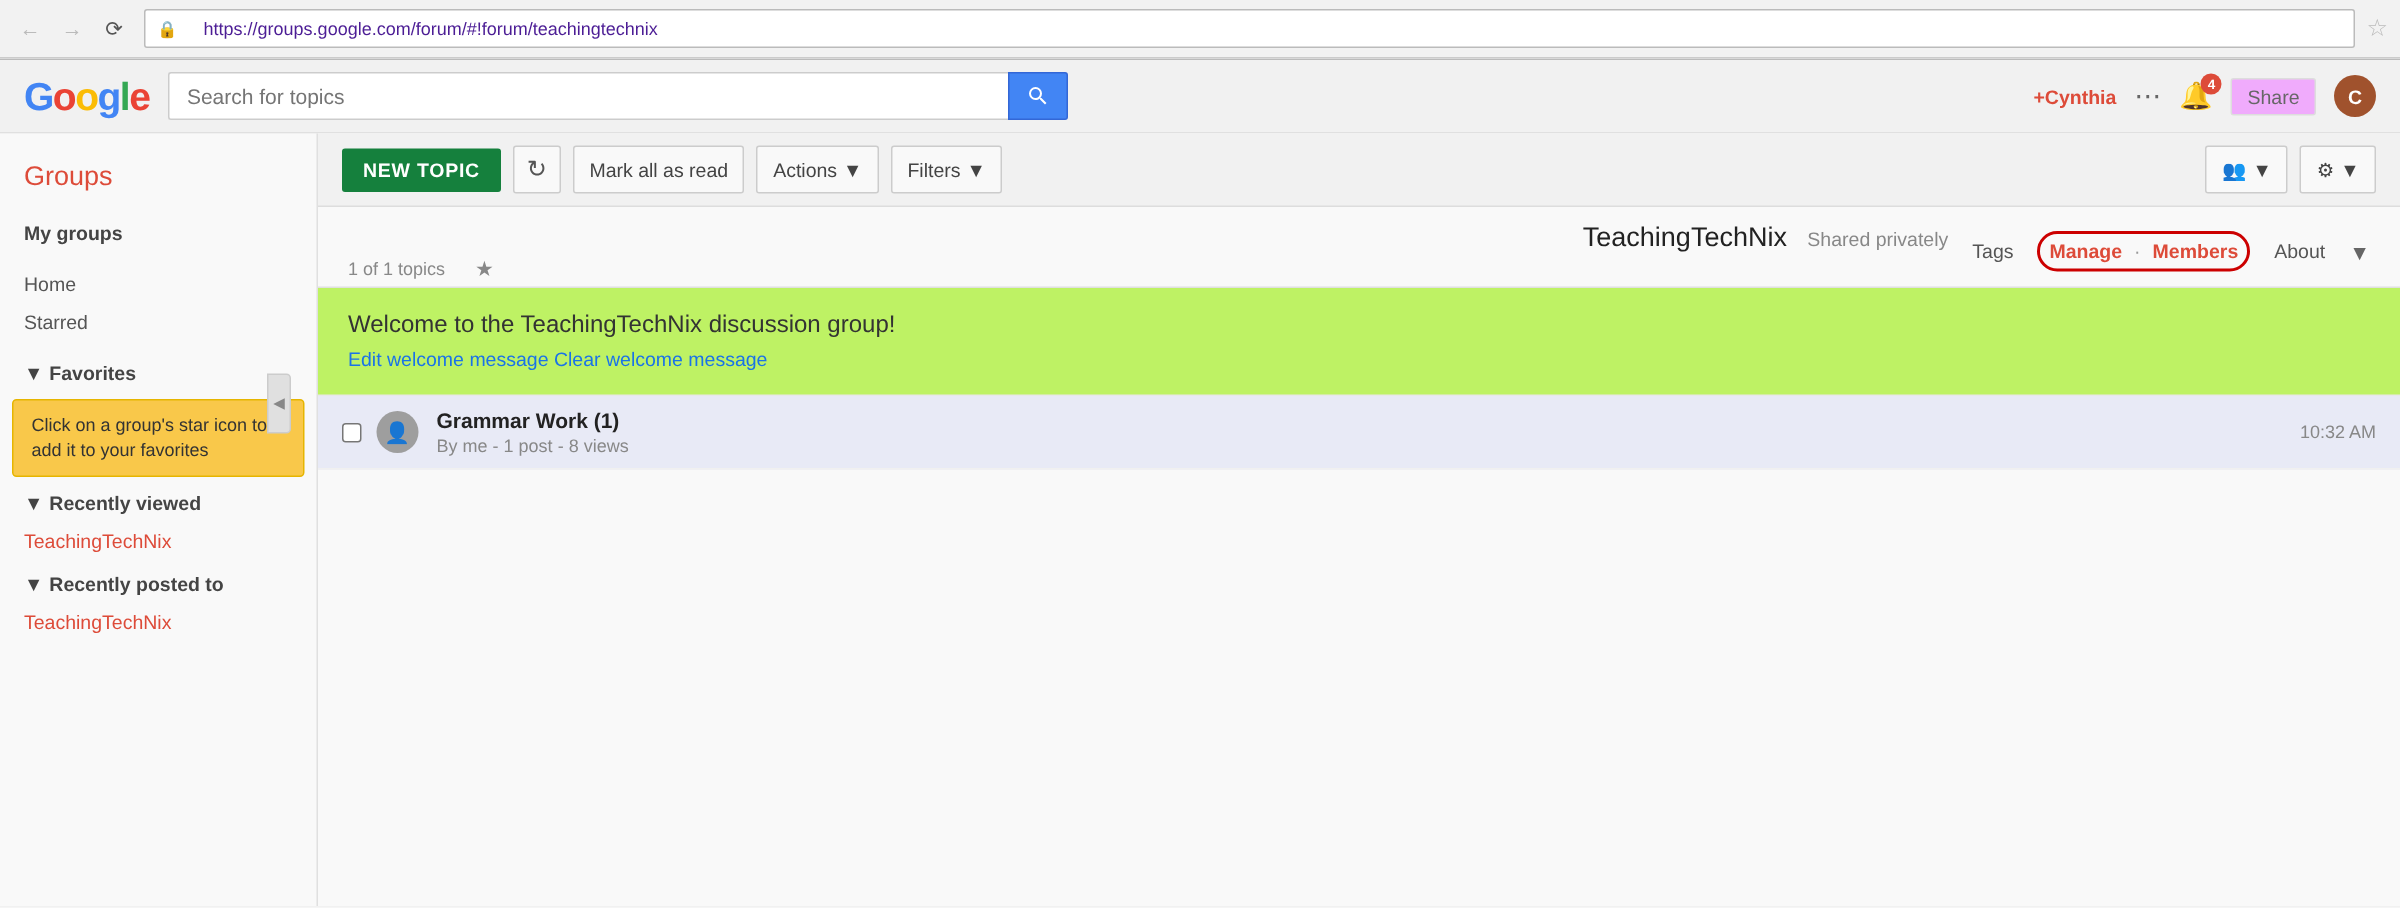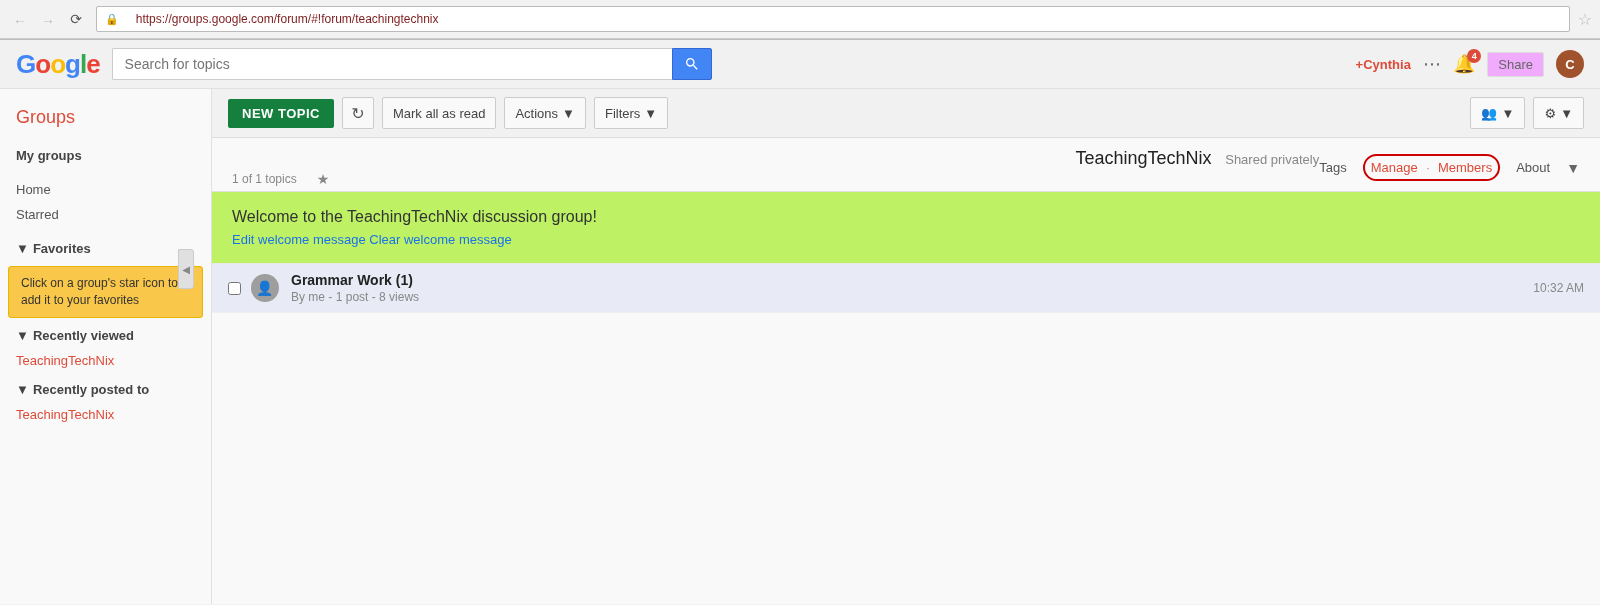--- a/index.html
+++ b/index.html
@@ -13,7 +13,7 @@
     .nav-btn.disabled { color: #bbb; cursor: default; }
     .address-bar { flex: 1; height: 26px; border: 1px solid #bbb; border-radius: 2px; padding: 0 8px; font-size: 12px; background: white; display: flex; align-items: center; gap: 4px; }
     .address-bar .lock-icon { color: #4a8; font-size: 11px; }
-    .address-bar .url-text { color: #7f1d1d; font-size: 12px; padding-left: 13px; }
+    .address-bar .url-text { color: #4c1d95; font-size: 12px; padding-left: 13px; }
     .star-btn { font-size: 16px; color: #bbb; cursor: pointer; }
 
     

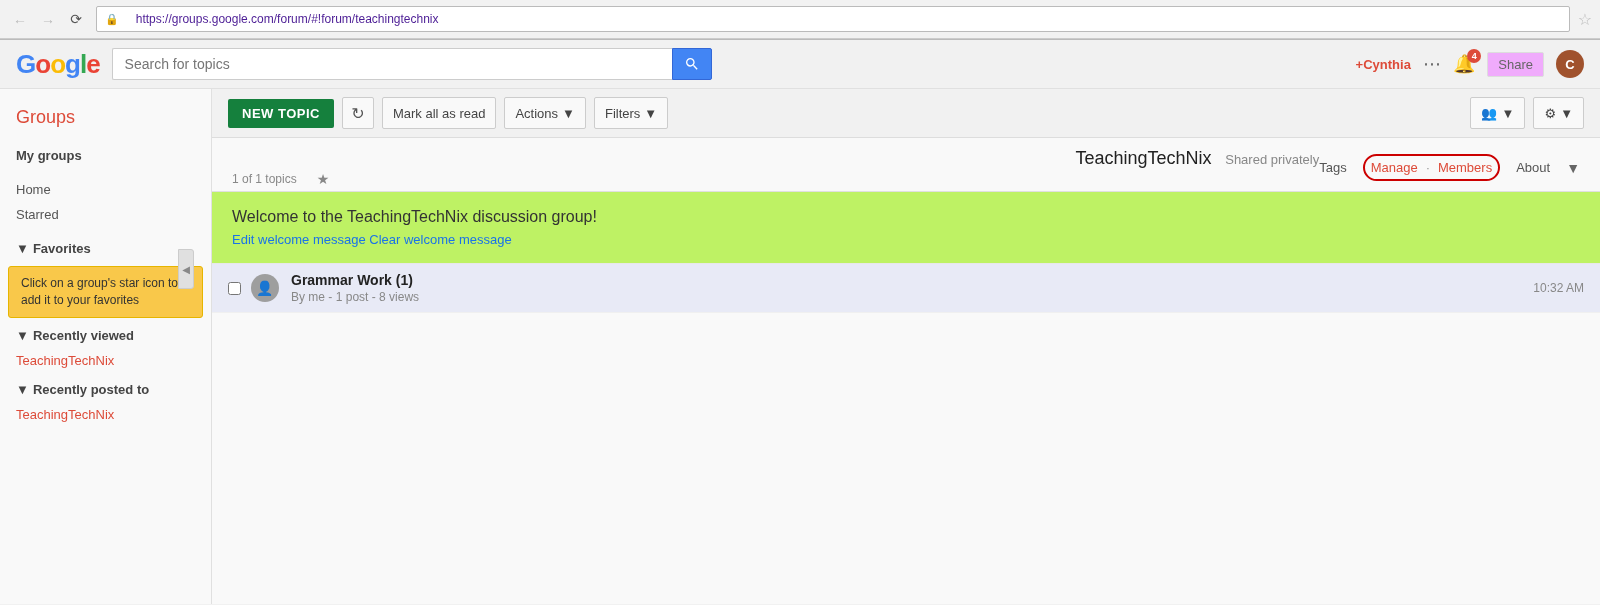--- a/index.html
+++ b/index.html
@@ -73,7 +73,7 @@
     .group-shared { font-size: 13px; color: #888; margin-left: 10px; }
     .group-count { font-size: 12px; color: #888; margin-top: 2px; display: flex; align-items: center; gap: 20px; }
     .star-icon { color: #888; font-size: 14px; cursor: pointer; }
-    .group-nav { display: flex; align-items: center; gap: 16px; font-size: 13px; }
+    .group-nav { display: flex; align-items: center; gap: 16px; font-size: 13px; margin-left: 16px; }
     .group-nav-link { color: #555; cursor: pointer; }
     .group-nav-link.highlighted { color: #dd4b39; border: 2px solid #dd4b39; padding: 4px 10px; border-radius: 20px; font-weight: normal; }
     .expand-btn { font-size: 14px; color: #666; cursor: pointer; }

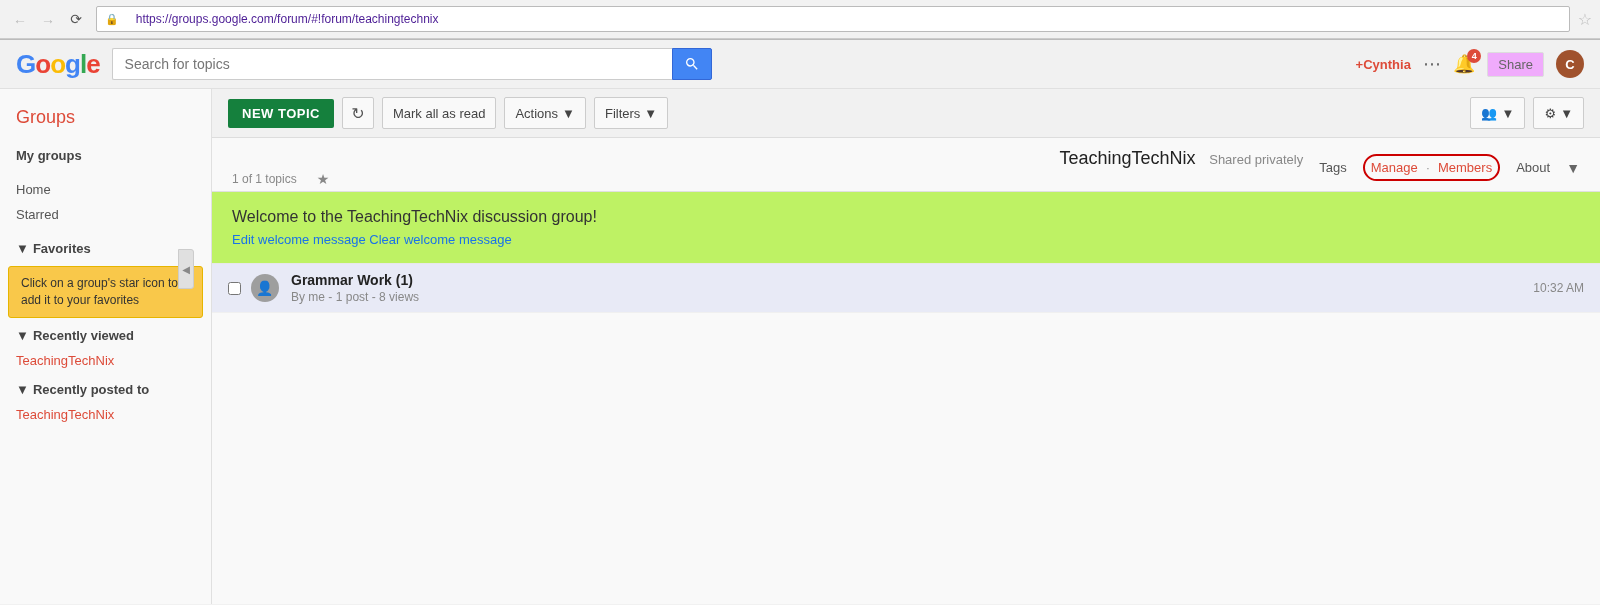--- a/index.html
+++ b/index.html
@@ -75,7 +75,7 @@
     .star-icon { color: #888; font-size: 14px; cursor: pointer; }
     .group-nav { display: flex; align-items: center; gap: 16px; font-size: 13px; margin-left: 16px; }
     .group-nav-link { color: #555; cursor: pointer; }
-    .group-nav-link.highlighted { color: #dd4b39; border: 2px solid #dd4b39; padding: 4px 10px; border-radius: 20px; font-weight: normal; }
+    .group-nav-link.highlighted { color: #dd4b39; border: 2px solid #dd4b39; padding: 4px 10px; border-radius: 20px; font-weight: bold; }
     .expand-btn { font-size: 14px; color: #666; cursor: pointer; }
 
     

